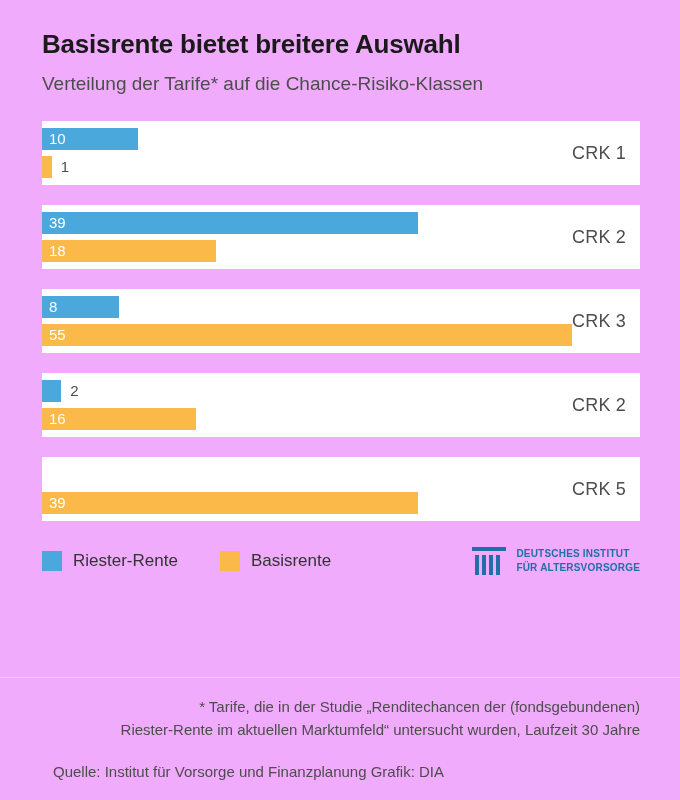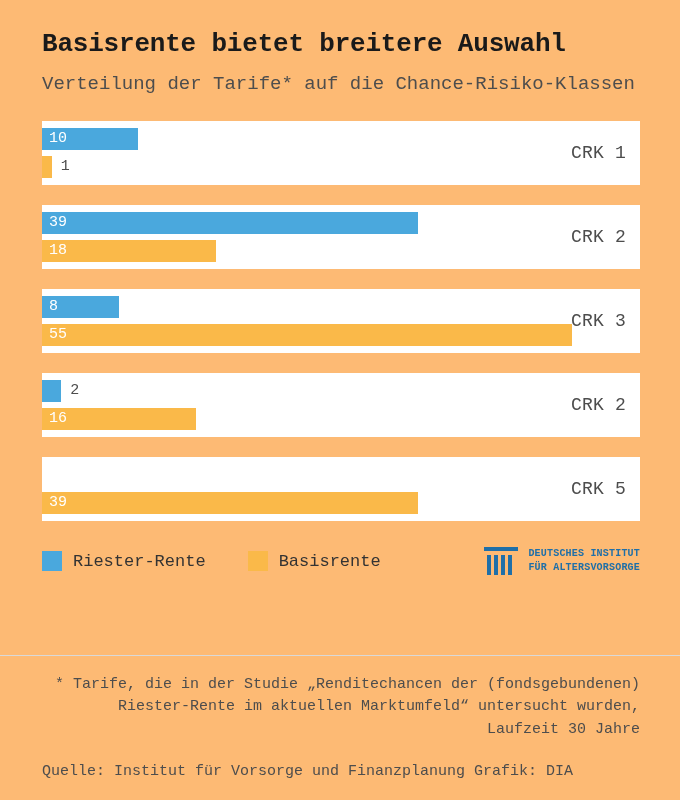--- a/index.html
+++ b/index.html
@@ -17,9 +17,8 @@
     position: relative;
     width: 680px;
     height: 800px;
-    background: #fdba74;
+    background: #f0abfc;
     box-sizing: border-box;
-    font-family: Liberation Mono, monospace;
   }
 
   

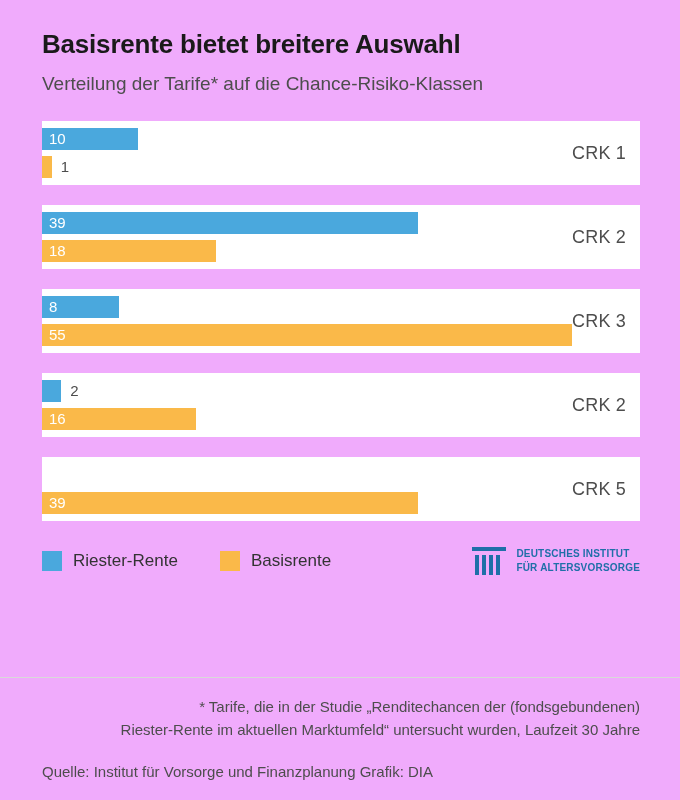--- a/index.html
+++ b/index.html
@@ -172,7 +172,7 @@
   .source {
     font-size: 15px;
     color: #4d4d4d;
-    margin: 22px 0 20px 0;
+    margin: 22px 0 20px 11px;
   }
 </style>
 </head>

